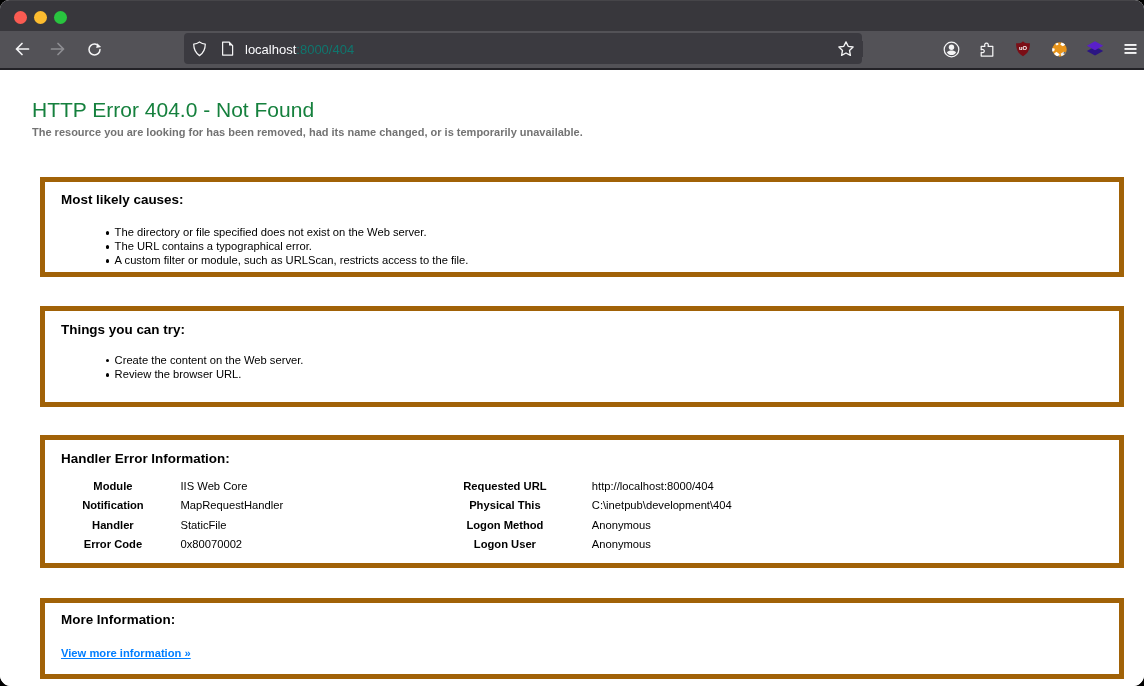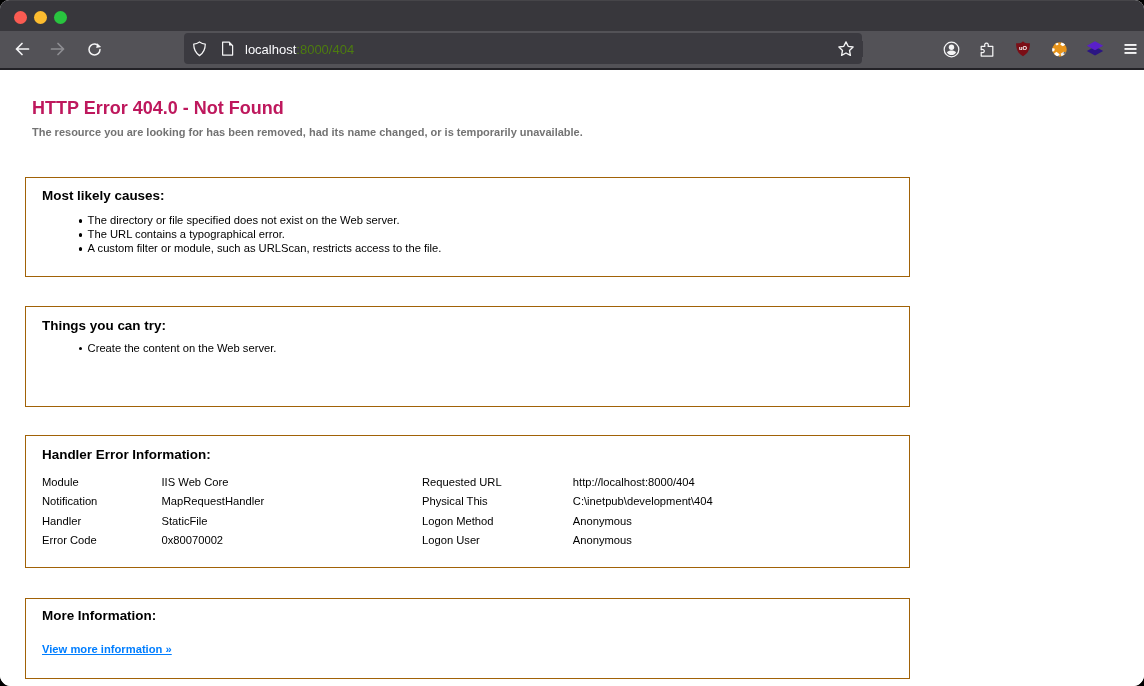--- a/index.html
+++ b/index.html
@@ -12,7 +12,7 @@
 .tbicon{position:absolute}
 .urlbar{position:absolute;left:184px;top:33px;width:678px;height:31px;background:#3B3A40;border-radius:4px}
 .urltext{position:absolute;left:245px;top:34px;height:31px;line-height:31px;font-size:13px;color:#FBFBFE;white-space:pre}
-.urltext span{color:#4d7c0f}
+.urltext span{color:#0f766e}
 .sep{position:absolute;left:861px;top:41px;width:2px;height:16px;background:#3B3A40}
 .content{position:absolute;left:0;top:68px;width:100%;height:618px;background:#fff;color:#000}
 .abs{position:absolute}

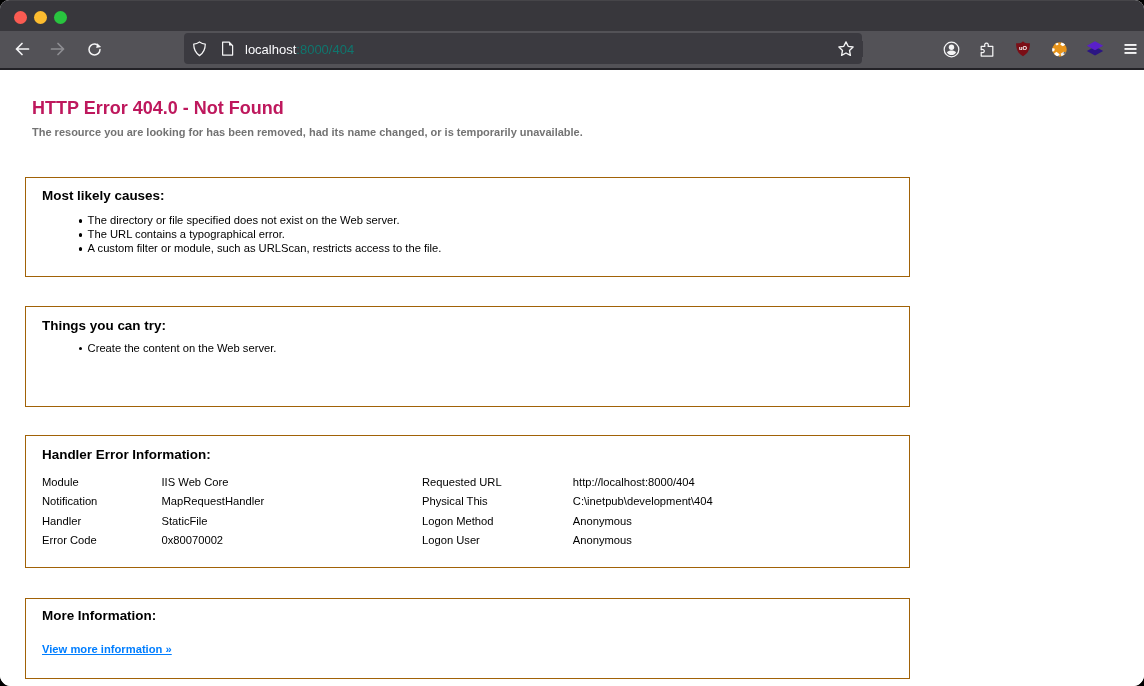--- a/index.html
+++ b/index.html
@@ -16,7 +16,7 @@
 .sep{position:absolute;left:861px;top:41px;width:2px;height:16px;background:#3B3A40}
 .content{position:absolute;left:0;top:68px;width:100%;height:618px;background:#fff;color:#000}
 .abs{position:absolute}
-.h1{font-size:18px;font-weight:bold;color:#be185d;white-space:pre}
+.h1{font-size:21px;font-weight:normal;color:#15803d;white-space:pre}
 .h2{font-size:11px;font-weight:bold;color:#737373;white-space:pre}
 .box{position:absolute;left:25px;width:885px;border:1px solid #a16207;background:#fff}
 .bt{position:absolute;left:16px;font-size:13.44px;font-weight:bold;white-space:pre}

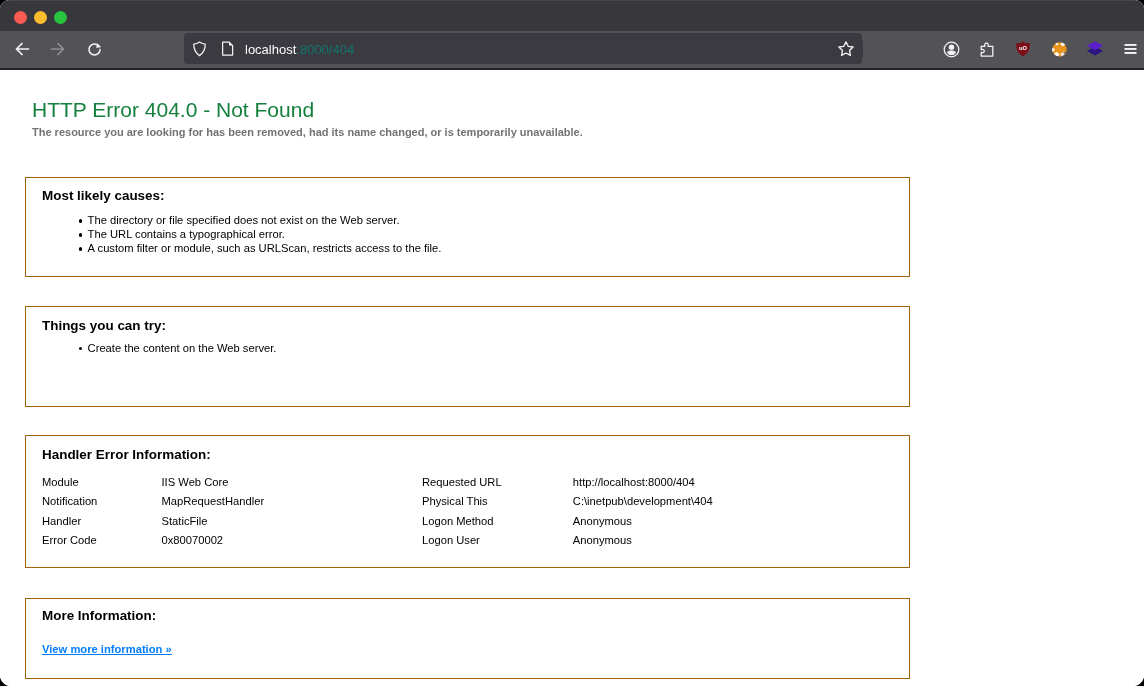--- a/index.html
+++ b/index.html
@@ -18,7 +18,7 @@
 .abs{position:absolute}
 .h1{font-size:21px;font-weight:normal;color:#15803d;white-space:pre}
 .h2{font-size:11px;font-weight:bold;color:#737373;white-space:pre}
-.box{position:absolute;left:25px;width:885px;border:1px solid #a16207;background:#fff}
+.box{position:absolute;left:40px;width:1084px;border:5px solid #a16207;background:#fff}
 .bt{position:absolute;left:16px;font-size:13.44px;font-weight:bold;white-space:pre}
 ul{list-style:none;margin:0}
 li{font-size:11.2px;line-height:14.1px;position:relative}

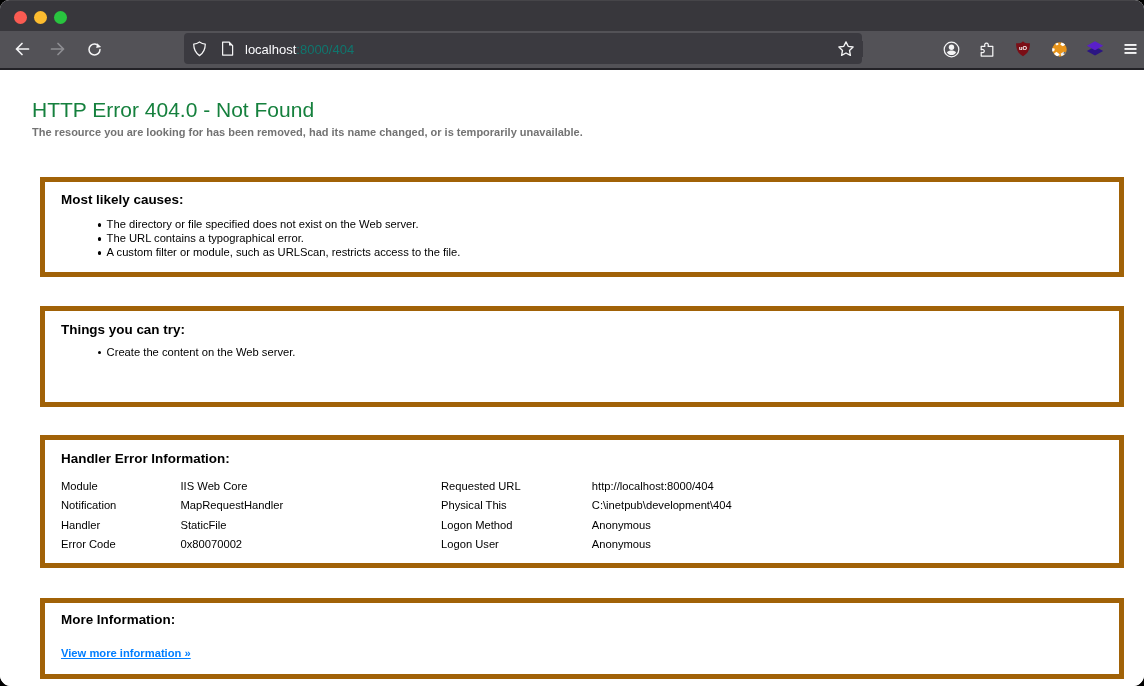--- a/index.html
+++ b/index.html
@@ -20,7 +20,7 @@
 .h2{font-size:11px;font-weight:bold;color:#737373;white-space:pre}
 .box{position:absolute;left:40px;width:1084px;border:5px solid #a16207;background:#fff}
 .bt{position:absolute;left:16px;font-size:13.44px;font-weight:bold;white-space:pre}
-ul{list-style:none;margin:0}
+ul{list-style:none;margin:8px}
 li{font-size:11.2px;line-height:14.1px;position:relative}
 li::before{content:"";position:absolute;left:-8.6px;top:6px;width:3.4px;height:3.4px;border-radius:50%;background:#000}
 .box a{color:#007EFF;font-weight:bold;text-decoration:underline}

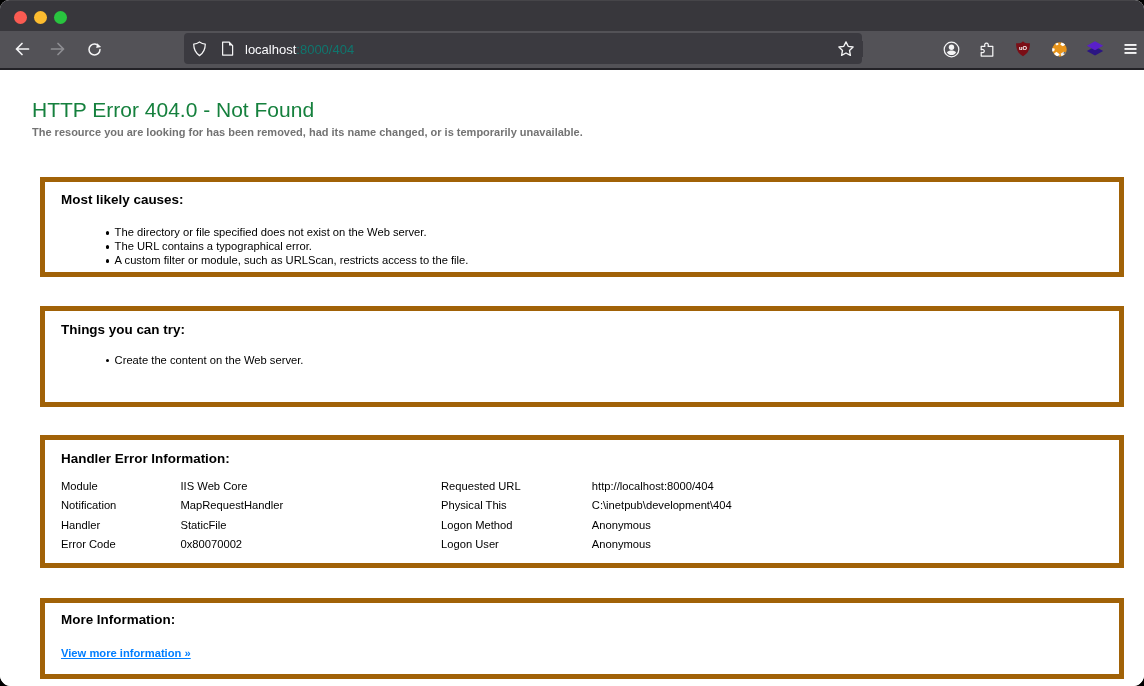--- a/index.html
+++ b/index.html
@@ -122,6 +122,7 @@
       <div class="bt" style="top:10.6px">Things you can try:</div>
       <ul style="position:absolute;left:61.6px;top:33.8px">
         <li>Create the content on the Web server.</li>
+        <li>Review the browser URL.</li>
       </ul>
     </div>
 

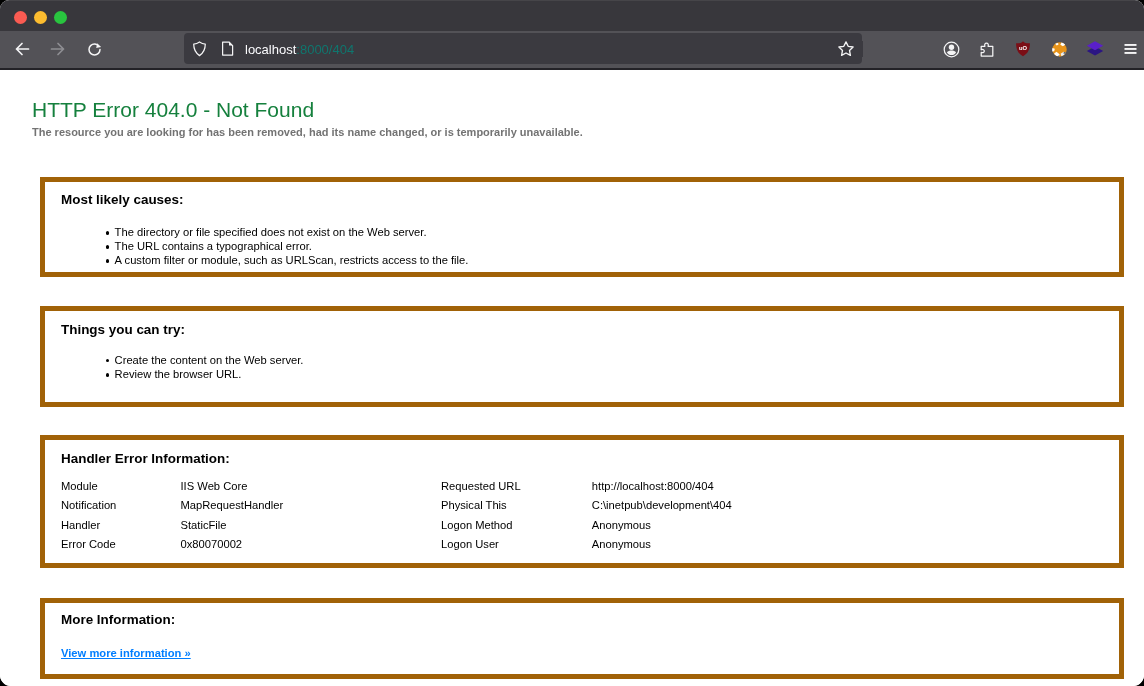--- a/index.html
+++ b/index.html
@@ -25,7 +25,7 @@
 li::before{content:"";position:absolute;left:-8.6px;top:6px;width:3.4px;height:3.4px;border-radius:50%;background:#000}
 .box a{color:#007EFF;font-weight:bold;text-decoration:underline}
 .dt{position:absolute;font-size:11.2px;white-space:pre}
-.dl{font-weight:normal;text-align:left}
+.dl{font-weight:bold;text-align:center}
 </style>
 </head>
 <body>

